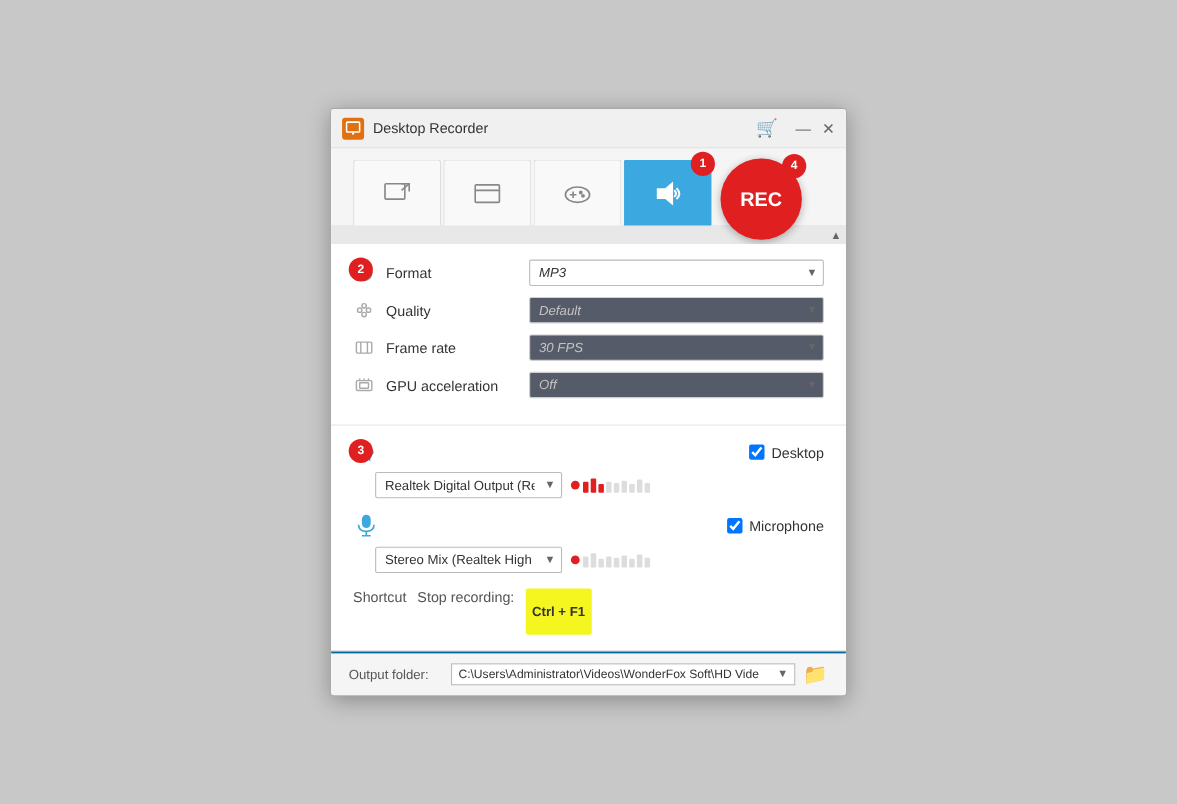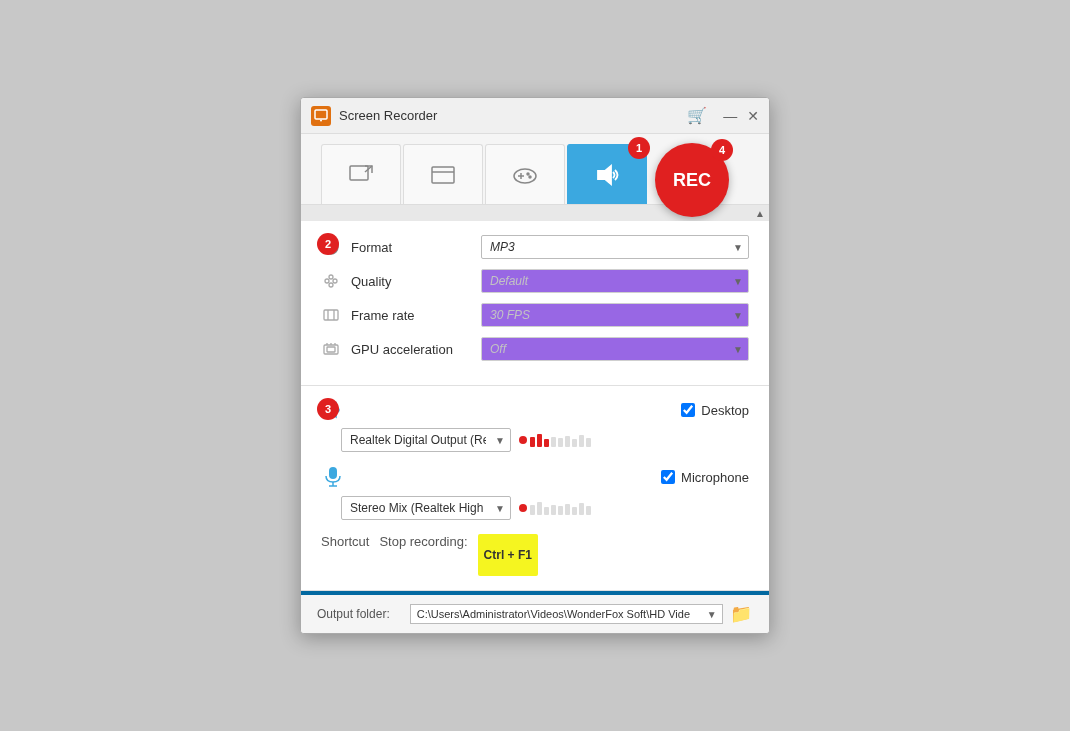--- a/index.html
+++ b/index.html
@@ -344,7 +344,7 @@
         <circle cx="7" cy="11.5" r="1" fill="white"></circle>
       </svg>
     </div>
-    <span class="title-bar-text">Screen Recorder</span>
+    <span class="title-bar-text">Desktop Recorder</span>
     <span class="cart-icon">🛒</span>
     <div class="title-bar-controls">
       <span>—</span>

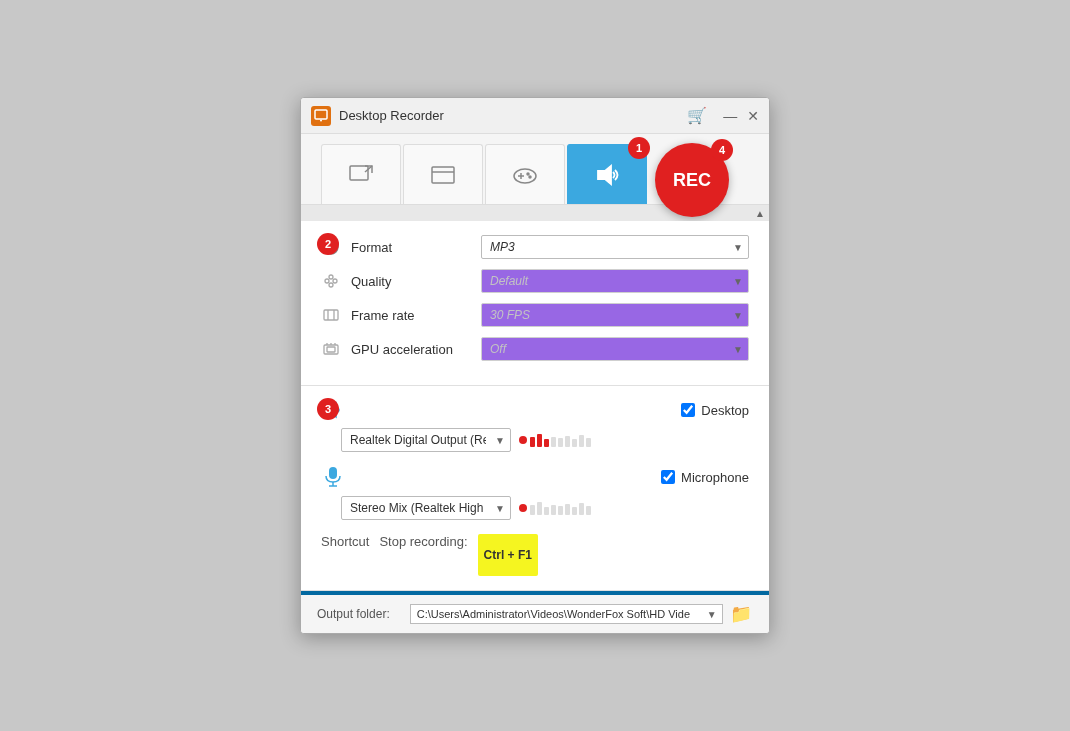--- a/index.html
+++ b/index.html
@@ -203,7 +203,7 @@
     }
     .select-wrapper.disabled select {
       color: #aaa;
-      background: #6d28d9;
+      background: #0f172a;
     }
     .select-arrow {
       position: absolute;

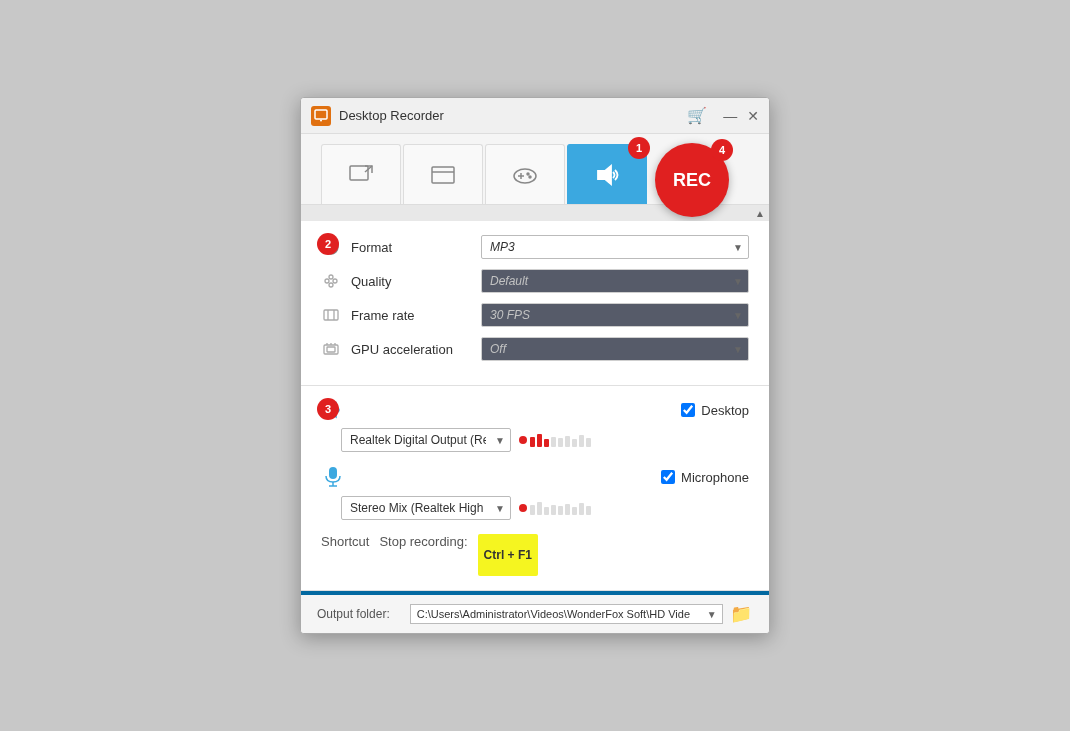--- a/index.html
+++ b/index.html
@@ -305,7 +305,7 @@
       display: flex;
       align-items: center;
       gap: 8px;
-      border-top: 4px solid #0369a1;
+      border-top: 2px solid #0369a1;
     }
     .output-label {
       color: #555;

